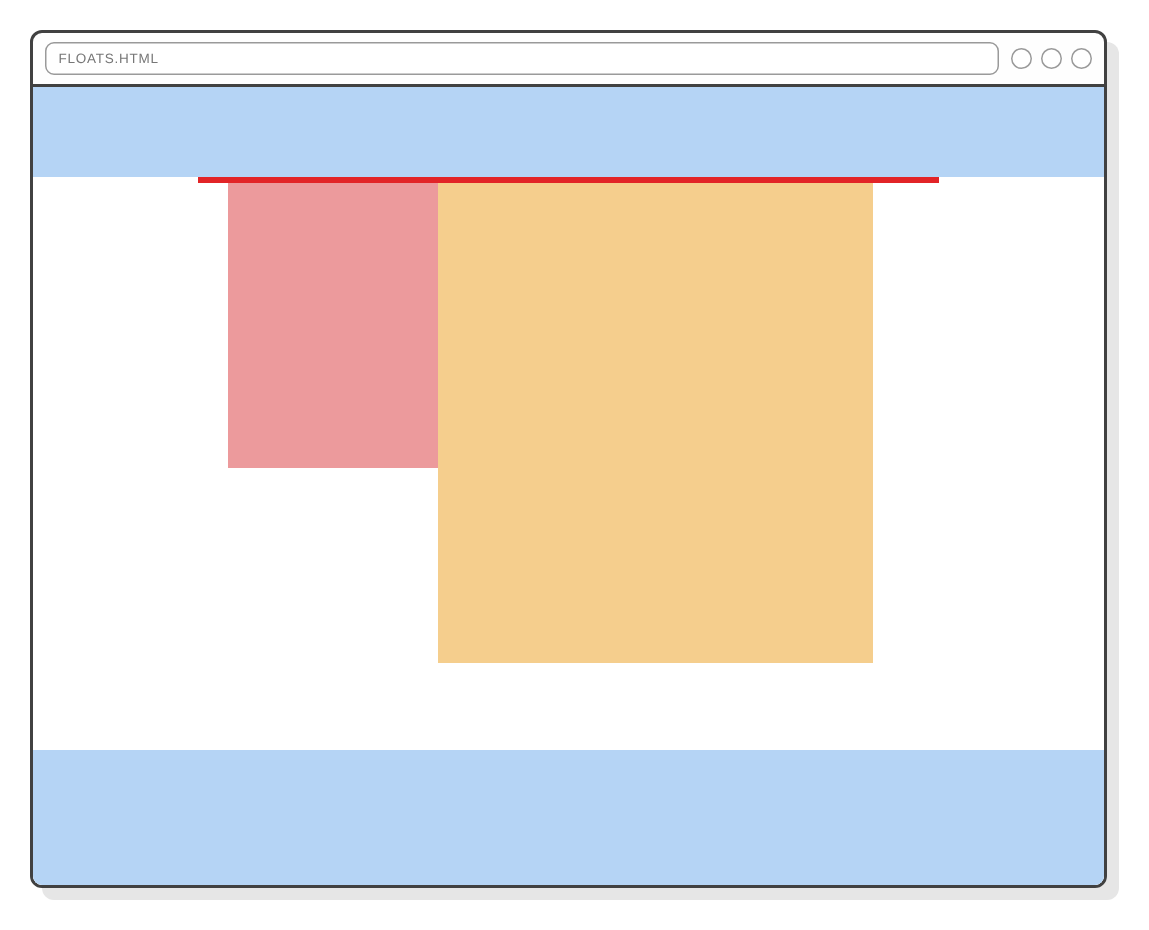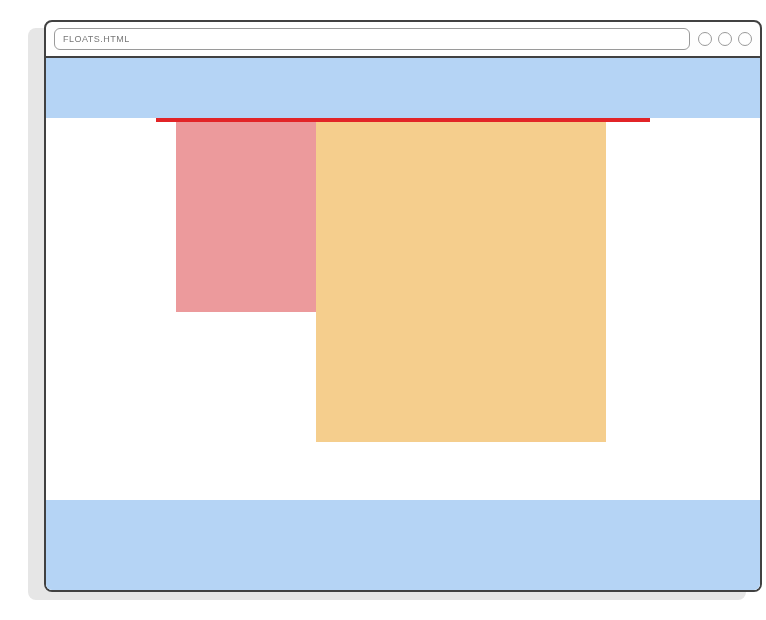--- a/index.html
+++ b/index.html
@@ -36,7 +36,6 @@
     border: 2px solid #414141;
     border-radius: 8px;
     overflow: hidden;
-    margin-left: 24px;
   }
   .titlebar {
     height: 36px;

